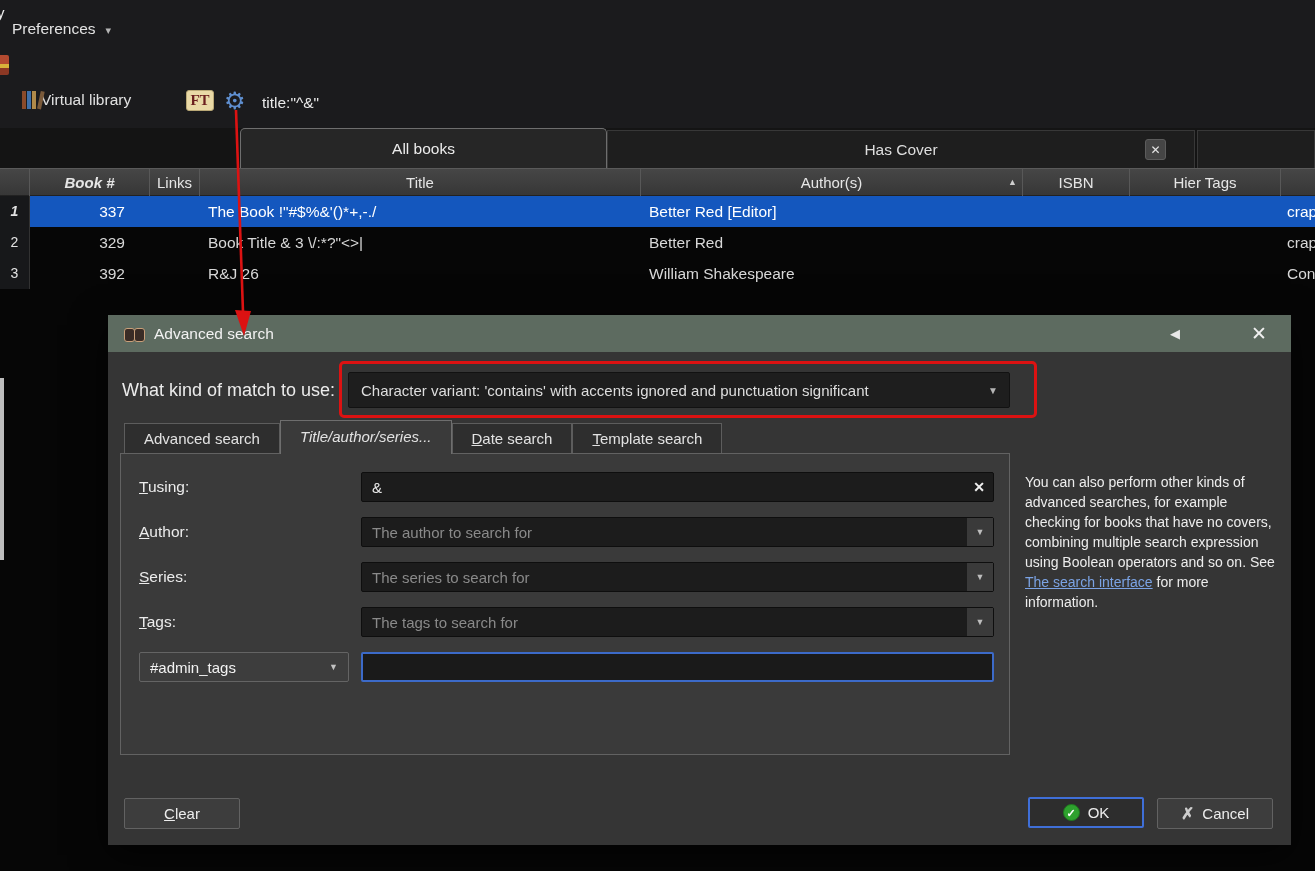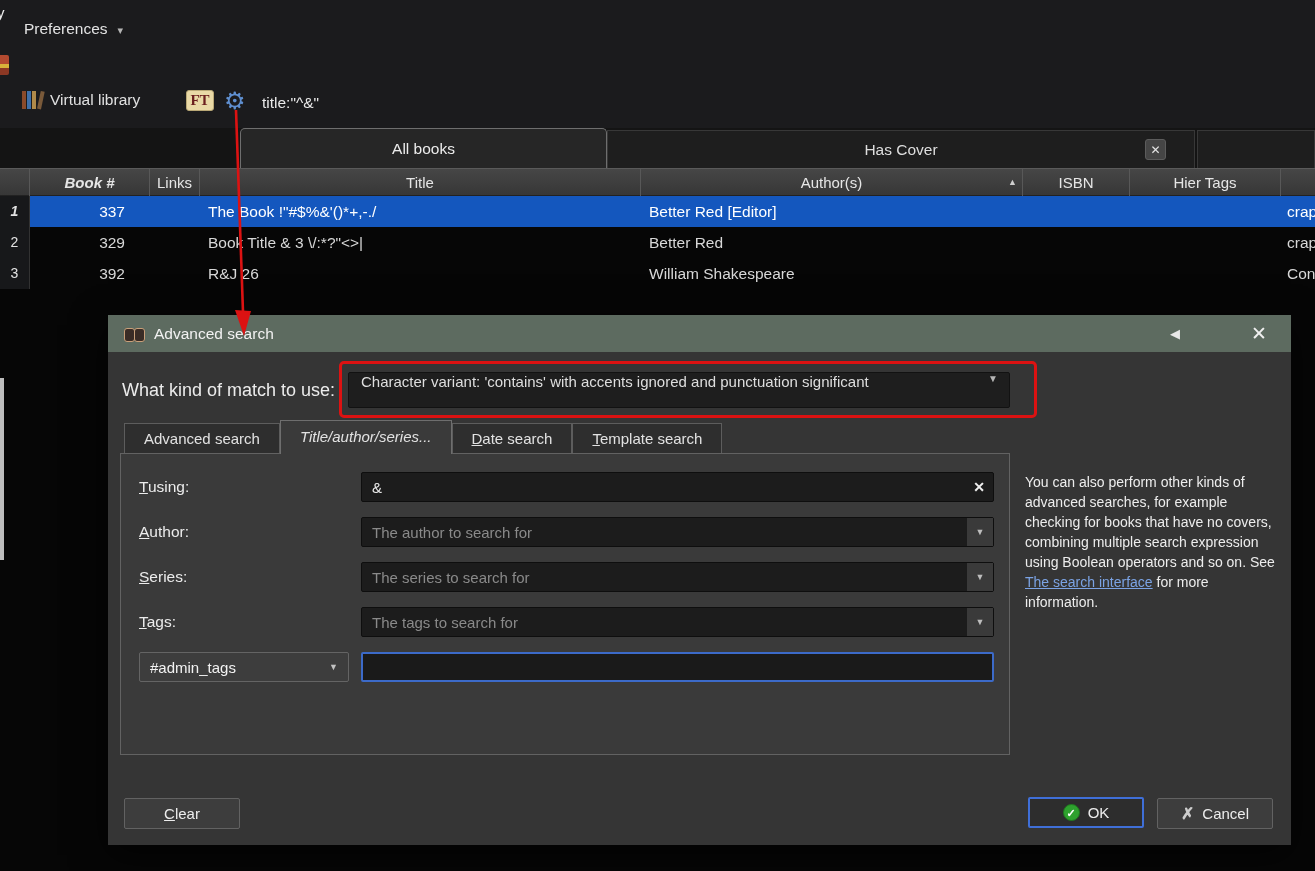--- a/index.html
+++ b/index.html
@@ -11,7 +11,7 @@
   .topchrome{position:absolute;left:0;top:0;width:1315px;height:128px;background:#1b1b1d}
   .edge-letter{position:absolute;left:-3px;top:4px;font-size:15px;color:#eee}
   .edge-icon{position:absolute;left:0;top:55px;width:9px;height:20px;background:linear-gradient(180deg,#b34a30 0 45%,#d8b23a 45% 65%,#8c3824 65% 100%);border-radius:0 2px 2px 0}
-  .prefs{position:absolute;left:24px;top:20px;display:flex;align-items:center;gap:10px;font-size:15.5px;color:#e3e3e3;cursor:default}
+  .prefs{position:absolute;left:12px;top:20px;display:flex;align-items:center;gap:10px;font-size:15.5px;color:#e3e3e3;cursor:default}
   .prefs .caret{font-size:11px;color:#b5b5b5;margin-top:3px}
 
   .toolbar{position:absolute;left:0;top:85px;width:1315px;height:43px}

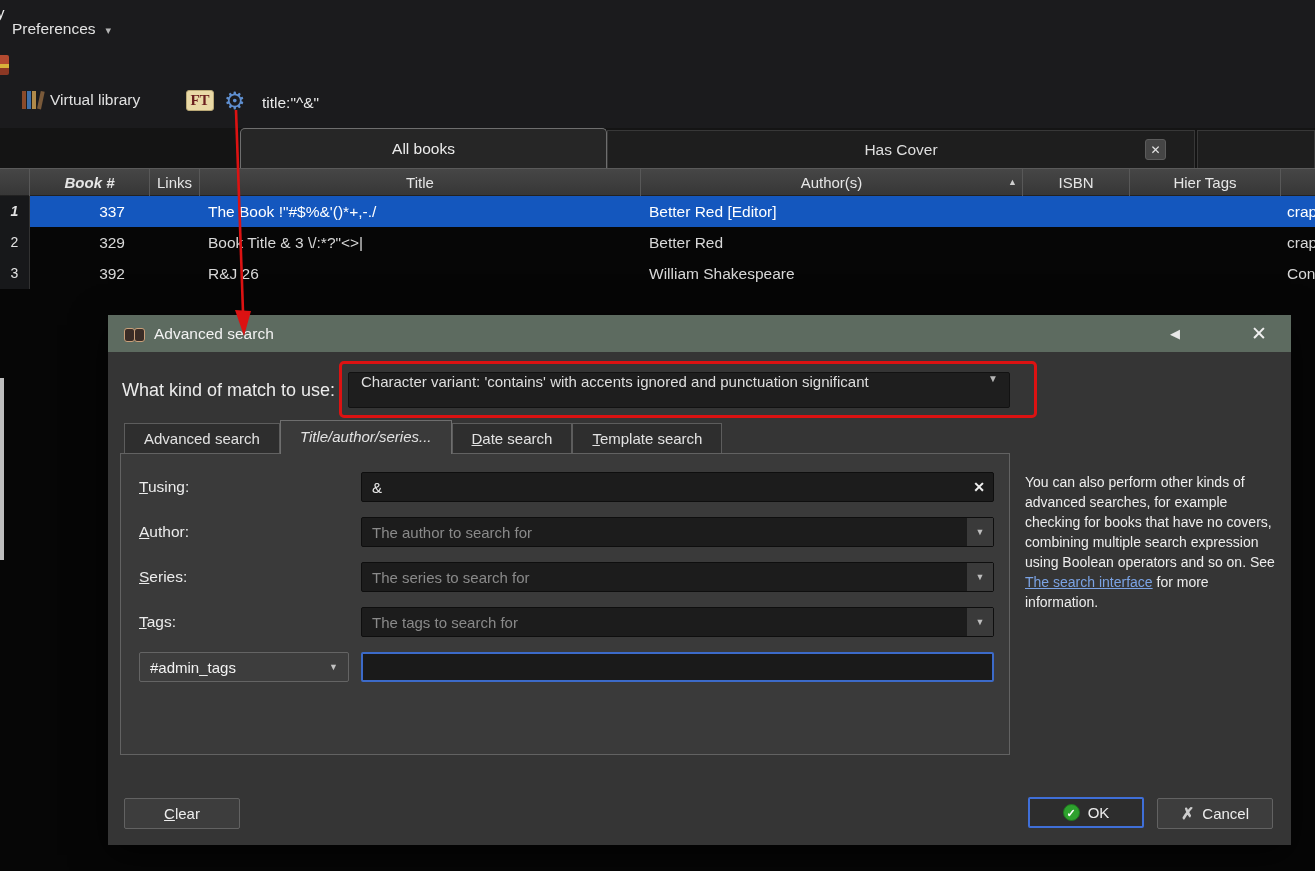--- a/index.html
+++ b/index.html
@@ -15,7 +15,7 @@
   .prefs .caret{font-size:11px;color:#b5b5b5;margin-top:3px}
 
   .toolbar{position:absolute;left:0;top:85px;width:1315px;height:43px}
-  .vl-btn{position:absolute;left:22px;top:6px;display:flex;align-items:flex-start;gap:9px;font-size:15.5px;color:#e0e0e0}
+  .vl-btn{position:absolute;left:22px;top:6px;display:flex;align-items:flex-start;font-size:15.5px;color:#e0e0e0}
   .vl-icon{display:flex;align-items:flex-end;gap:1px;height:18px}
   .vl-icon i{display:block;width:4px;height:18px}
   .vl-icon i:nth-child(1){background:#8a4a2a}

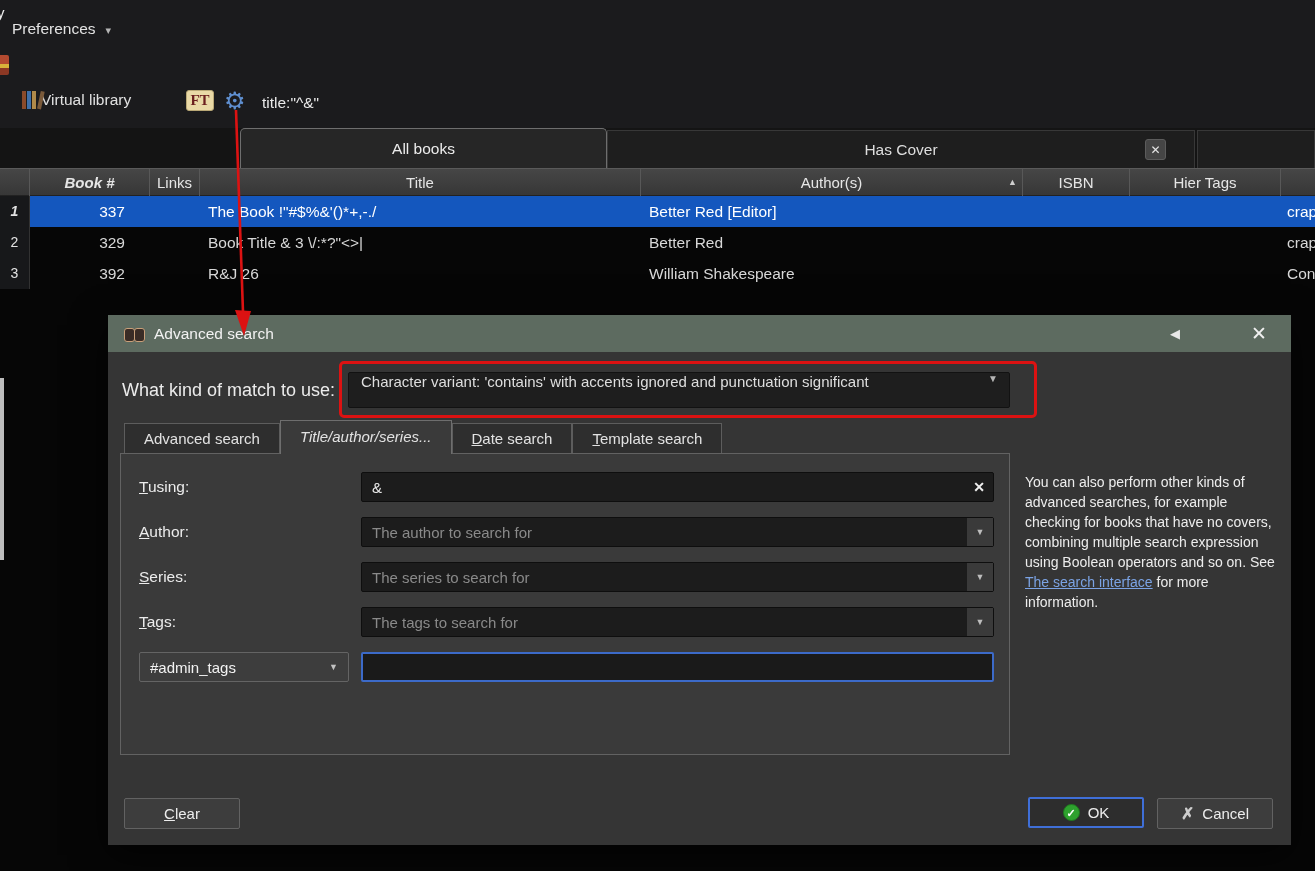--- a/index.html
+++ b/index.html
@@ -67,7 +67,7 @@
   .dlg-body{position:absolute;left:0;top:37px;width:1183px;height:493px;background:#353535}
 
   .match-label{position:absolute;left:14px;top:20px;height:36px;line-height:36px;font-size:18px;color:#ececec}
-  .match-combo{position:absolute;left:240px;top:20px;width:662px;height:36px;background:#1e1e1e;border:1px solid #121212;border-radius:2px;display:flex;align-items:flex-start;padding:0 38px 0 12px;font-size:15px;color:#dedede;white-space:nowrap;overflow:hidden}
+  .match-combo{position:absolute;left:240px;top:20px;width:662px;height:36px;background:#1e1e1e;border:1px solid #121212;border-radius:2px;display:flex;align-items:center;padding:0 38px 0 12px;font-size:15px;color:#dedede;white-space:nowrap;overflow:hidden}
   .match-combo .arr{position:absolute;right:11px;font-size:10px;color:#b5b5b5}
   .red-box{position:absolute;left:231px;top:9px;width:698px;height:57px;border:3px solid #dc1212;border-radius:5px;z-index:6;pointer-events:none}
 

